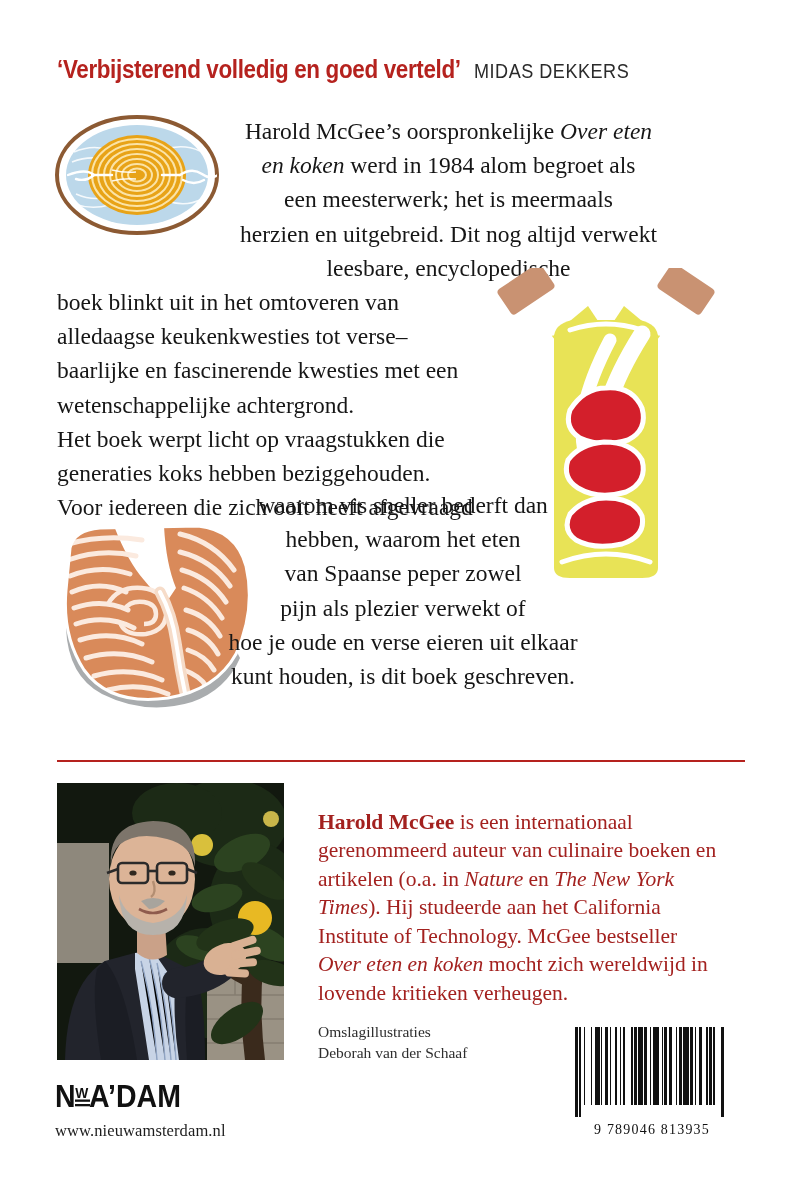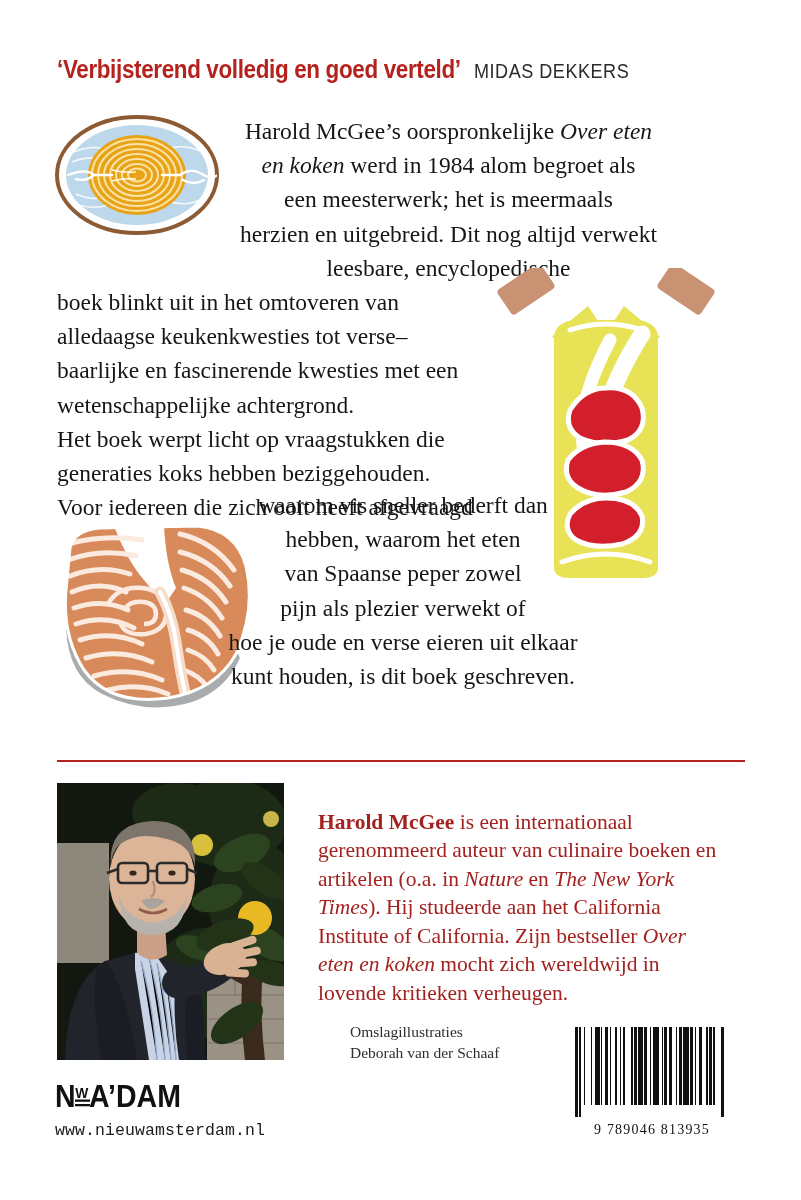--- a/index.html
+++ b/index.html
@@ -362,7 +362,7 @@
   </svg>
 </div>
 
-<p id="author-bio"><b>Harold McGee</b><span> is een internationaal gerenommeerd auteur van culinaire boeken en artikelen (o.a. in </span><i>Nature</i><span> en </span><i>The New York Times</i><span>). Hij studeerde aan het California Institute of California. Zijn bestseller </span><i>Over eten en koken</i><span> mocht zich wereldwijd in lovende kritieken verheugen.</span></p>
+<p id="author-bio"><b>Harold McGee</b><span> is een internationaal gerenommeerd auteur van culinaire boeken en artikelen (o.a. in </span><i>Nature</i><span> en </span><i>The New York Times</i><span>). Hij studeerde aan het California Institute of Technology. McGee bestseller </span><i>Over eten en koken</i><span> mocht zich wereldwijd in lovende kritieken verheugen.</span></p>
 
 <div id="illustration-credit">
   <div>Omslagillustraties</div>

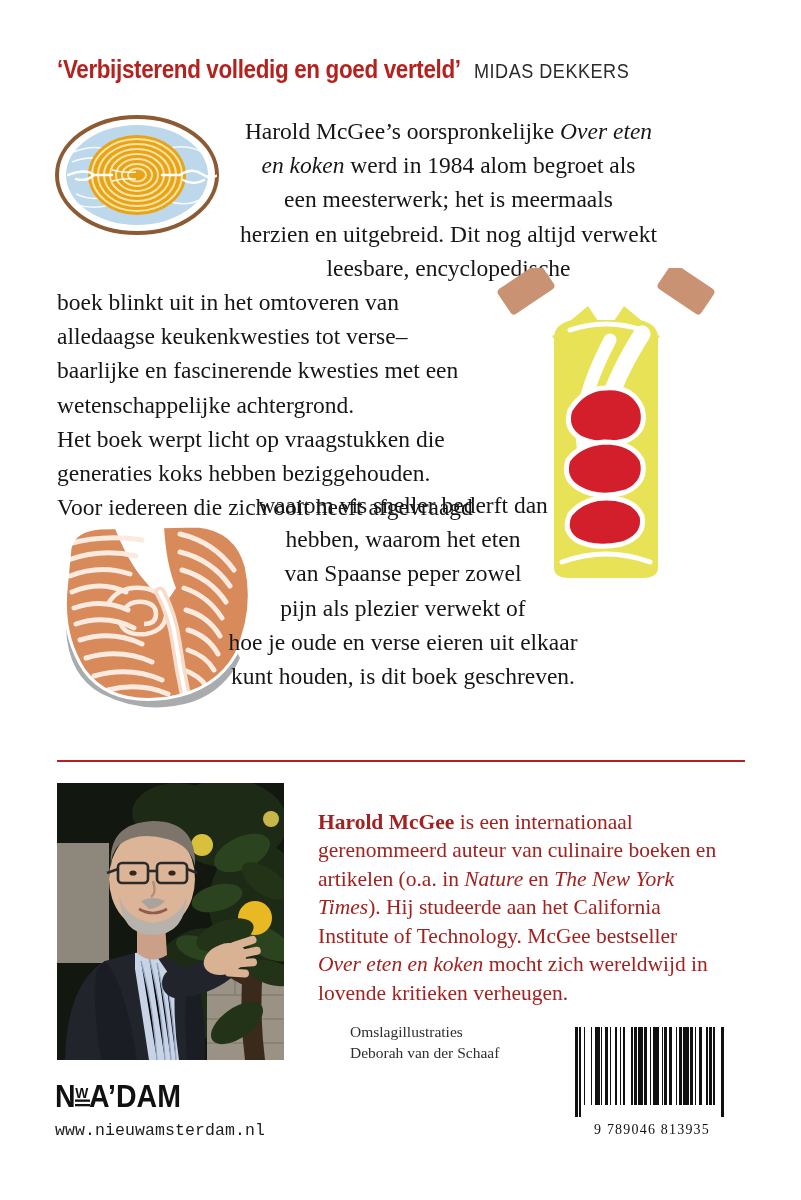--- a/index.html
+++ b/index.html
@@ -83,7 +83,7 @@
   #illustration-credit {
     position:absolute; left:318px; top:1022px;
     font-family:"Liberation Serif", serif;
-    font-size:15.5px; line-height:20.5px; color:#2e2e2e;margin-left:32px;
+    font-size:15.5px; line-height:20.5px; color:#2e2e2e;
   }
 
   

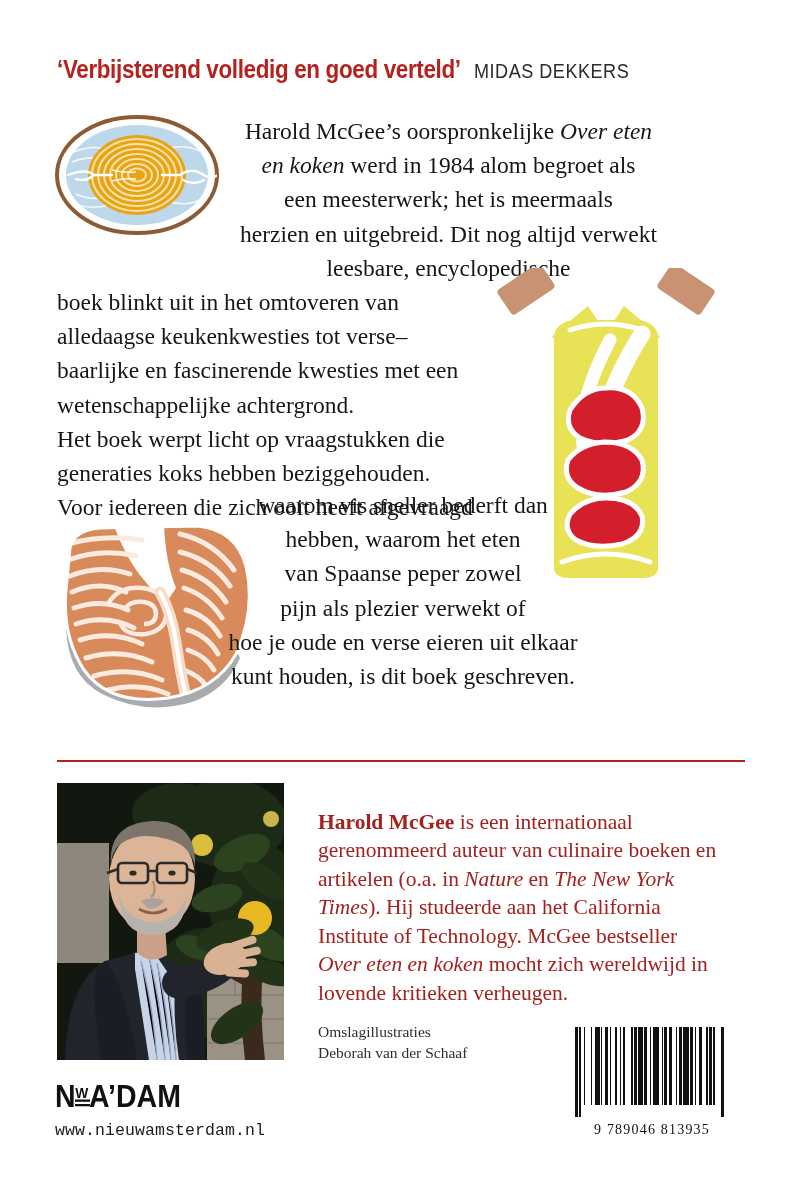--- a/index.html
+++ b/index.html
@@ -90,7 +90,7 @@
   #publisher-logo { position:absolute; left:55px; top:1080px; width:160px; height:32px; }
   #publisher-website {
     position:absolute; left:55px; top:1121px;
-    font-family:Liberation Mono, monospace;
+    font-family:Liberation Serif, serif;
     font-size:16.5px; color:#1c1c1c; letter-spacing:0.1px;
   }
 

